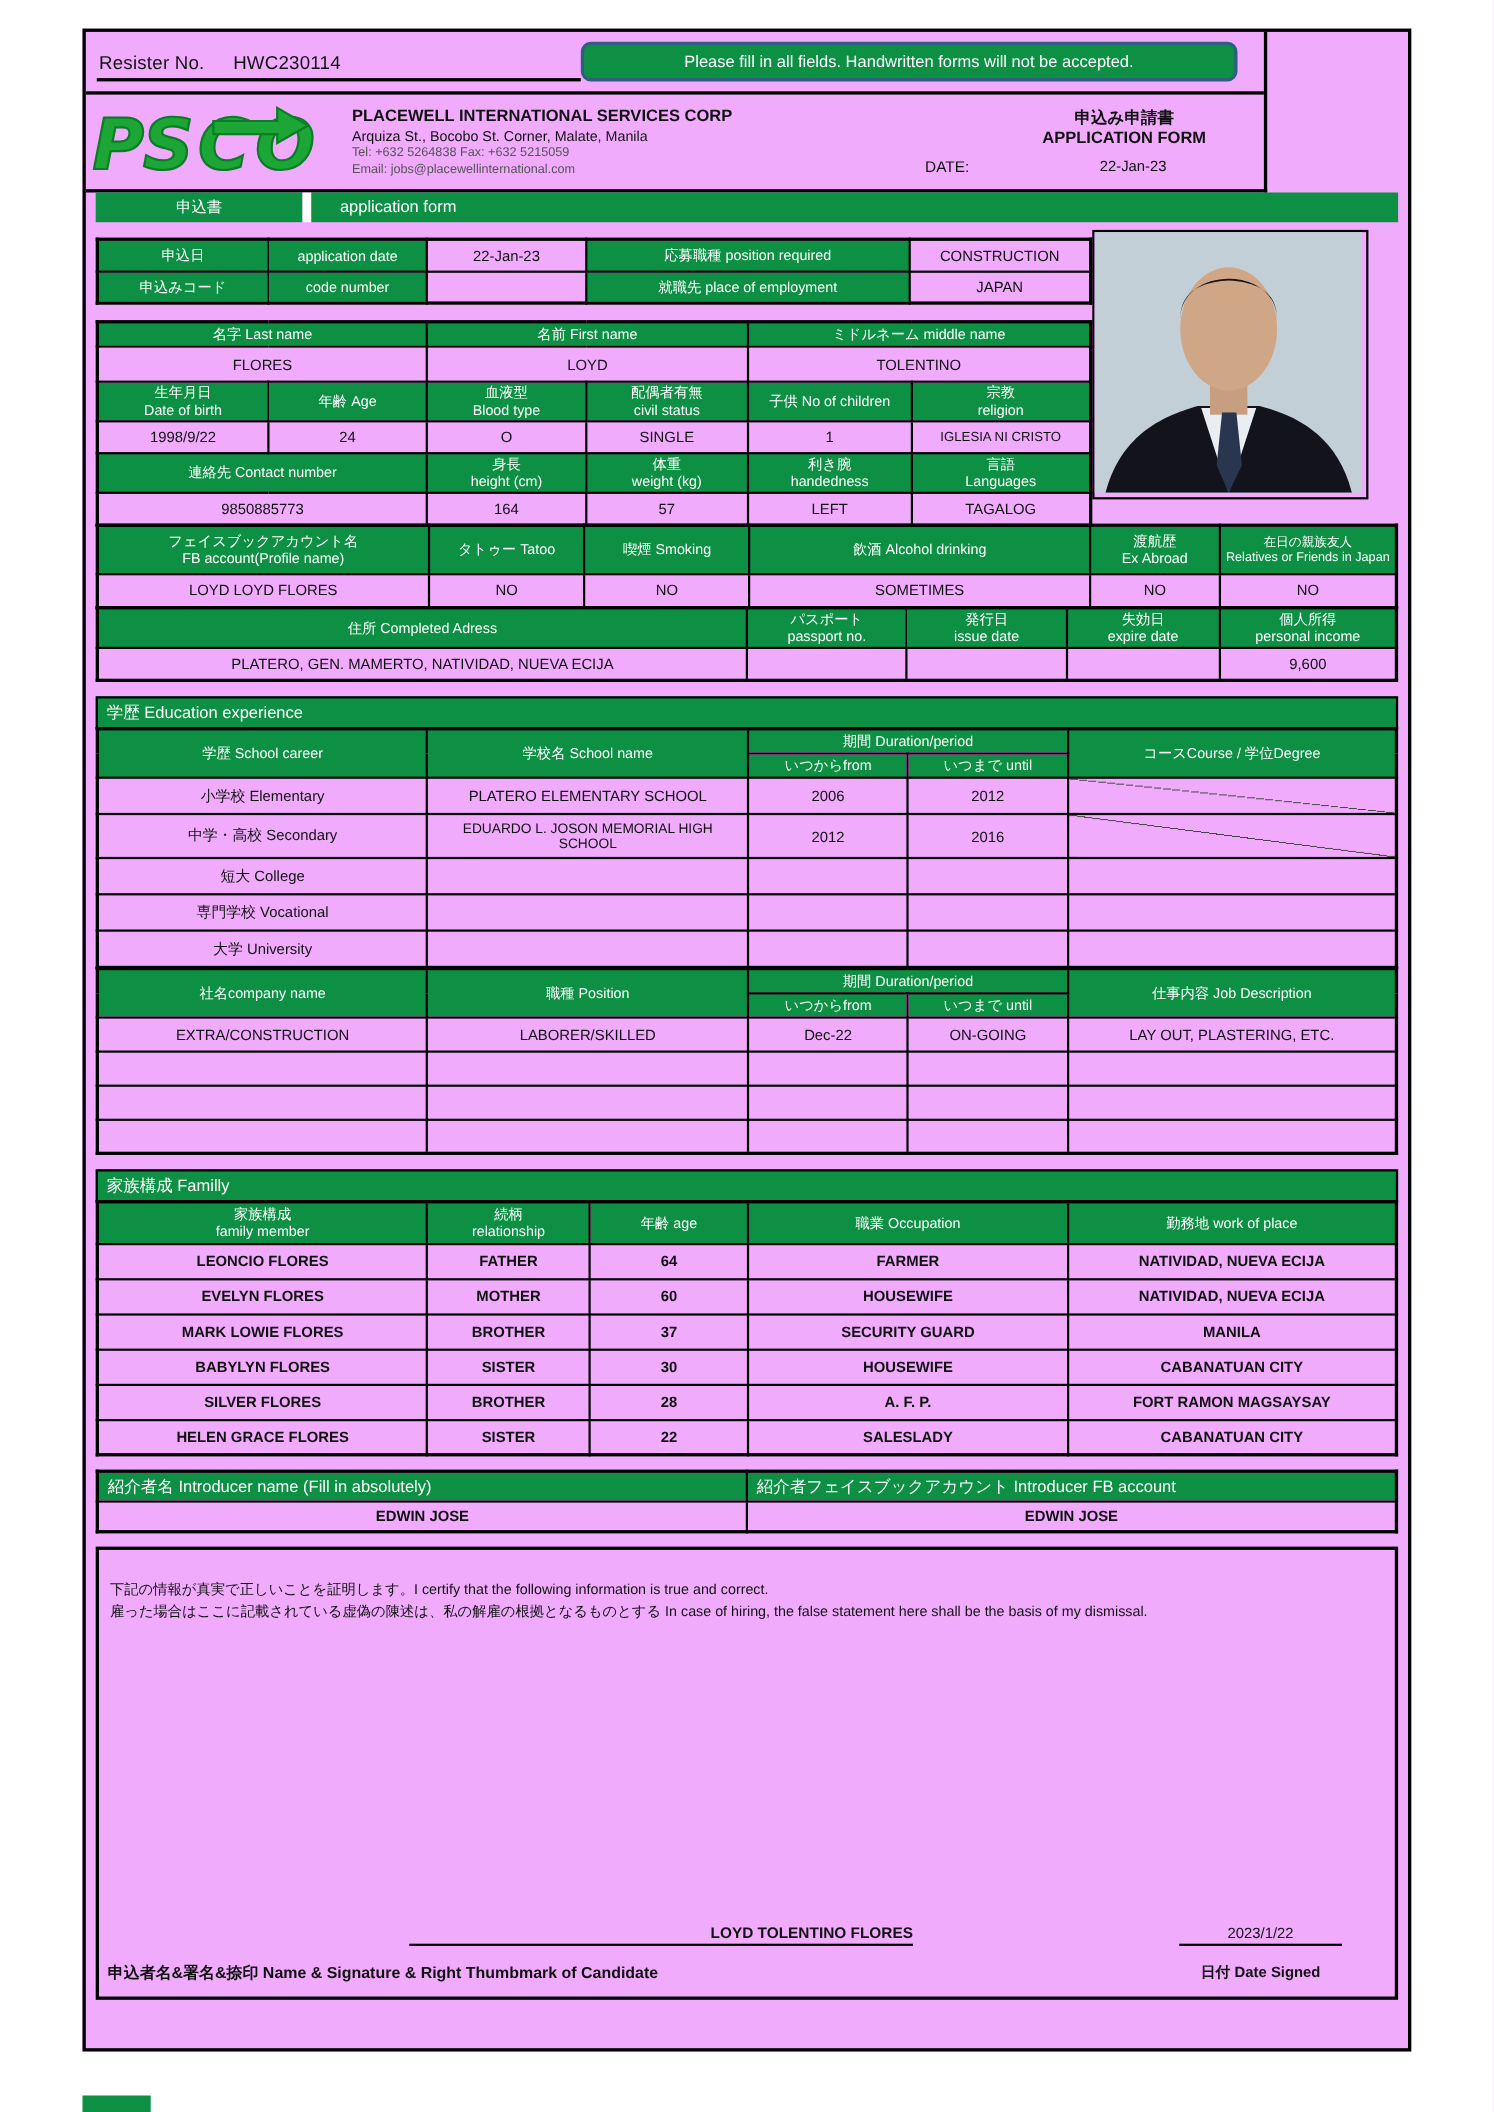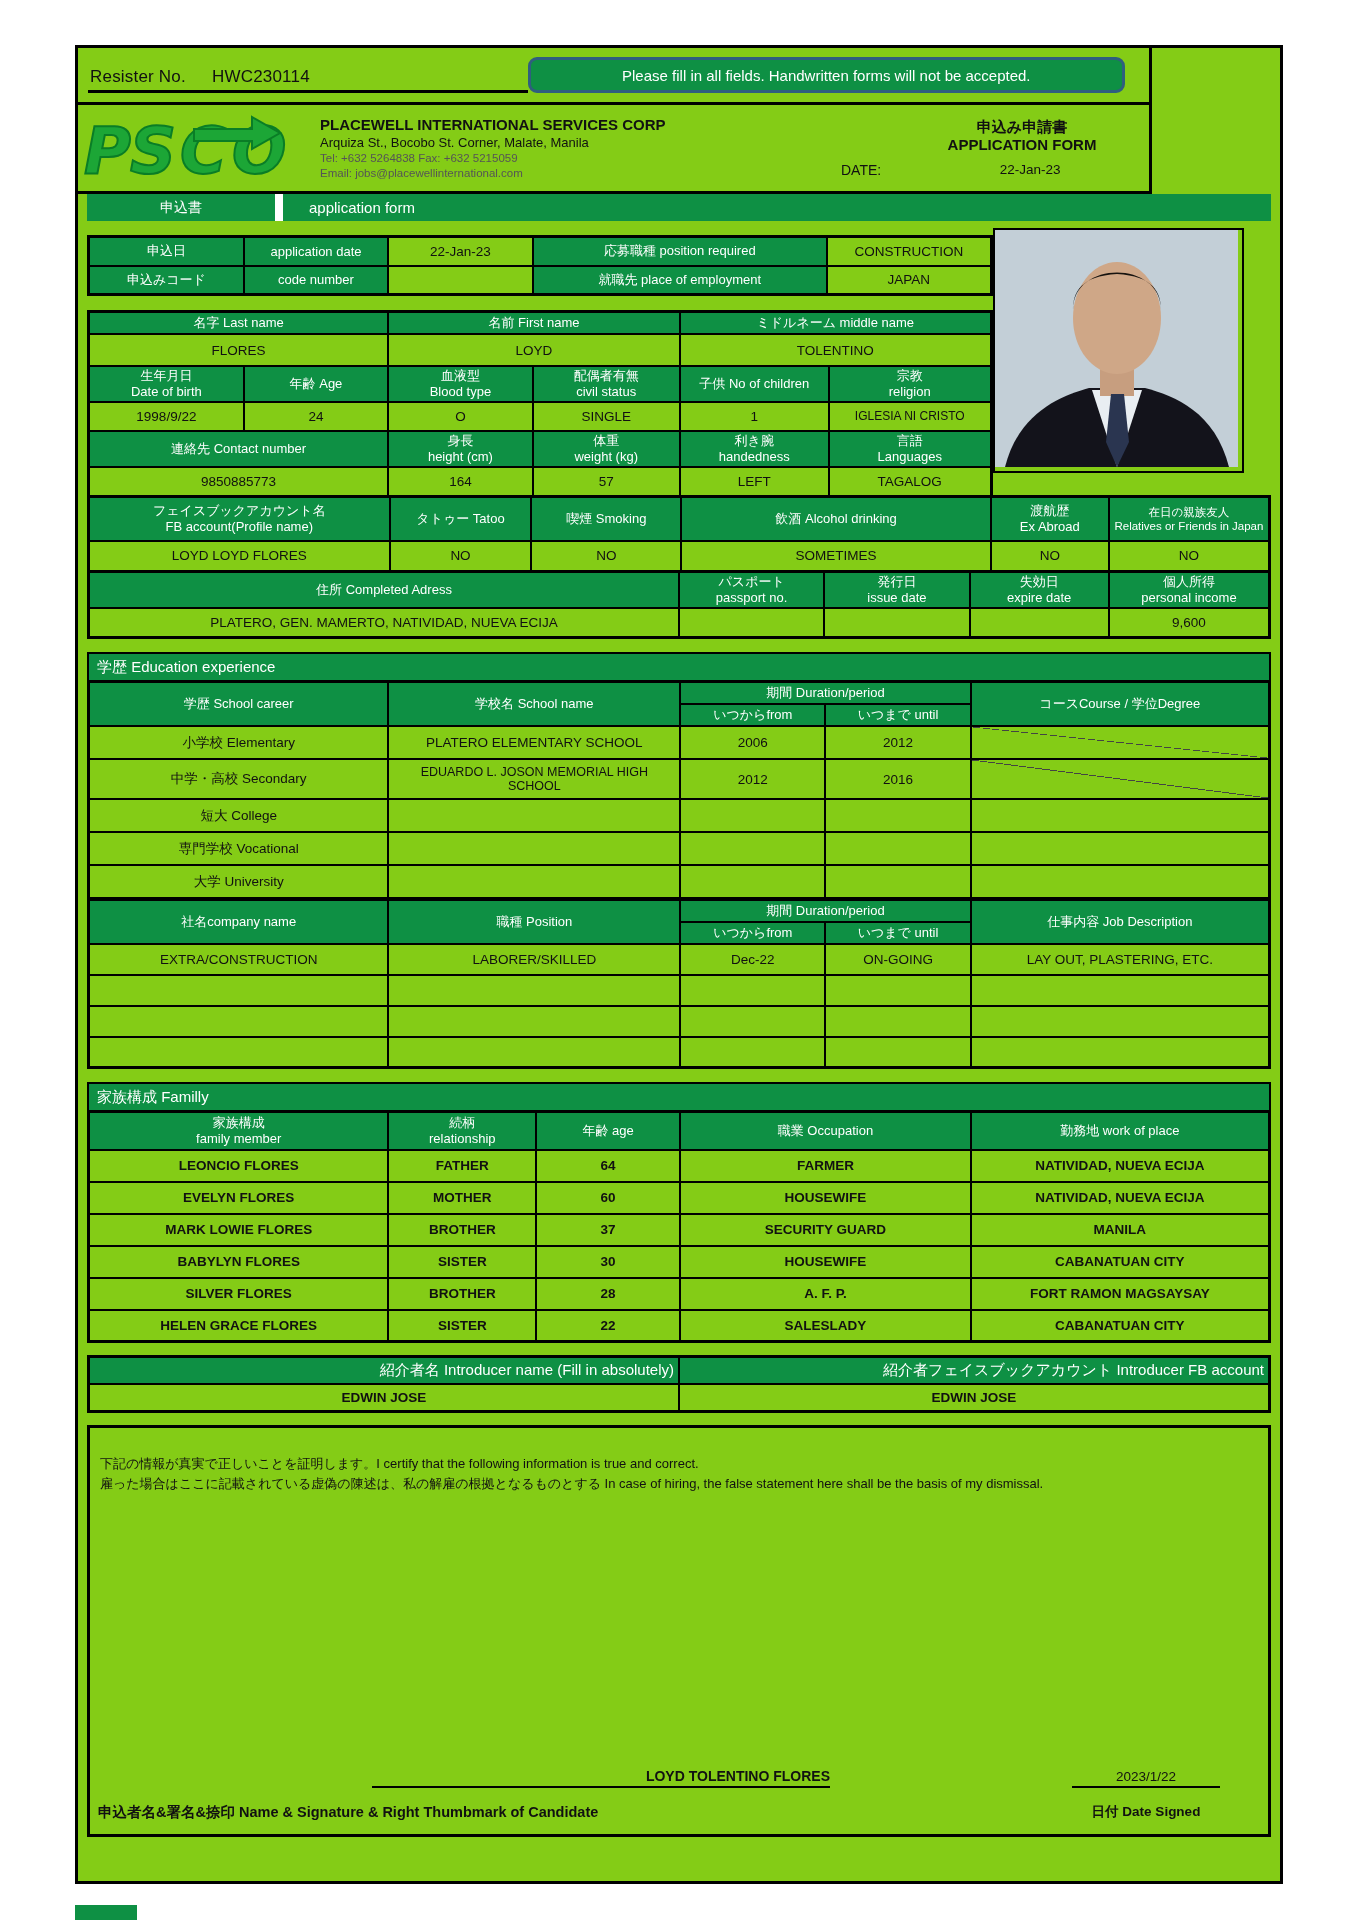--- a/index.html
+++ b/index.html
@@ -8,8 +8,8 @@
     font-family:"Liberation Sans","DejaVu Sans",sans-serif; color:#111;
   }
   .sheet {
-    position:absolute; left:75px; top:45px; width:1202px; height:1833px;
-    border:3px solid #000; background:#84cc16; overflow:hidden;
+    position:absolute; left:75px; top:26px; width:1202px; height:1833px;
+    border:3px solid #000; background:#f0abfc; overflow:hidden;
   }
   
   .header-region { width:1071px; border-right:3px solid #000; border-bottom:3px solid #000; }

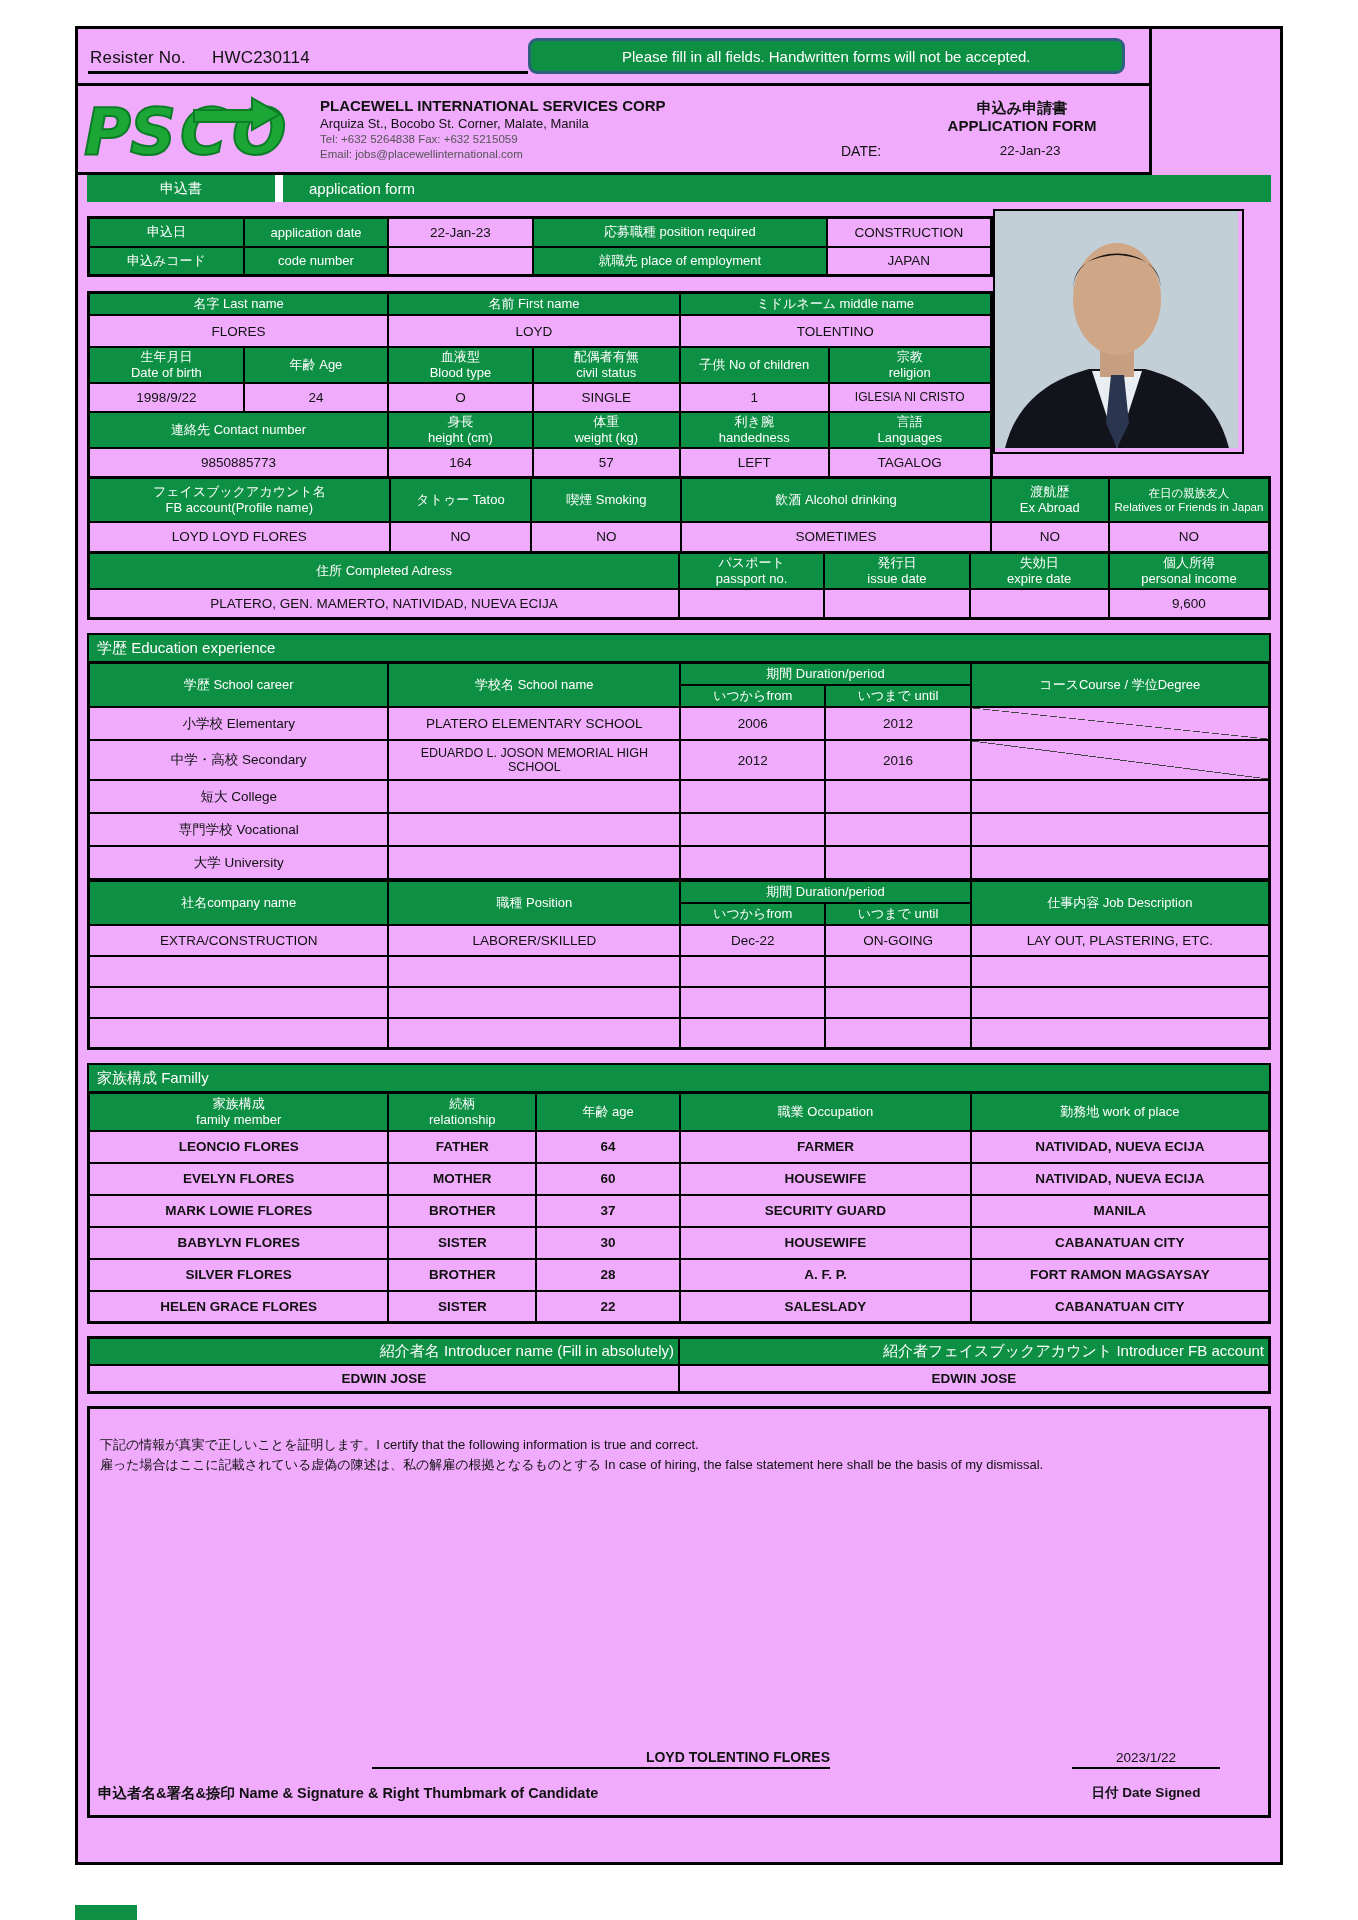--- a/index.html
+++ b/index.html
@@ -46,7 +46,7 @@
   .g { background:var(--green); color:#fff; font-size:13px; }
   .pre { white-space:pre-line; line-height:1.22; }
   .b { font-weight:bold; }
-  .left { text-align:right; }
+  .left { text-align:left; }
   .w76 { width:76.5%; }
   .w100 { width:100%; }
   .mt14 { margin-top:14px; }

